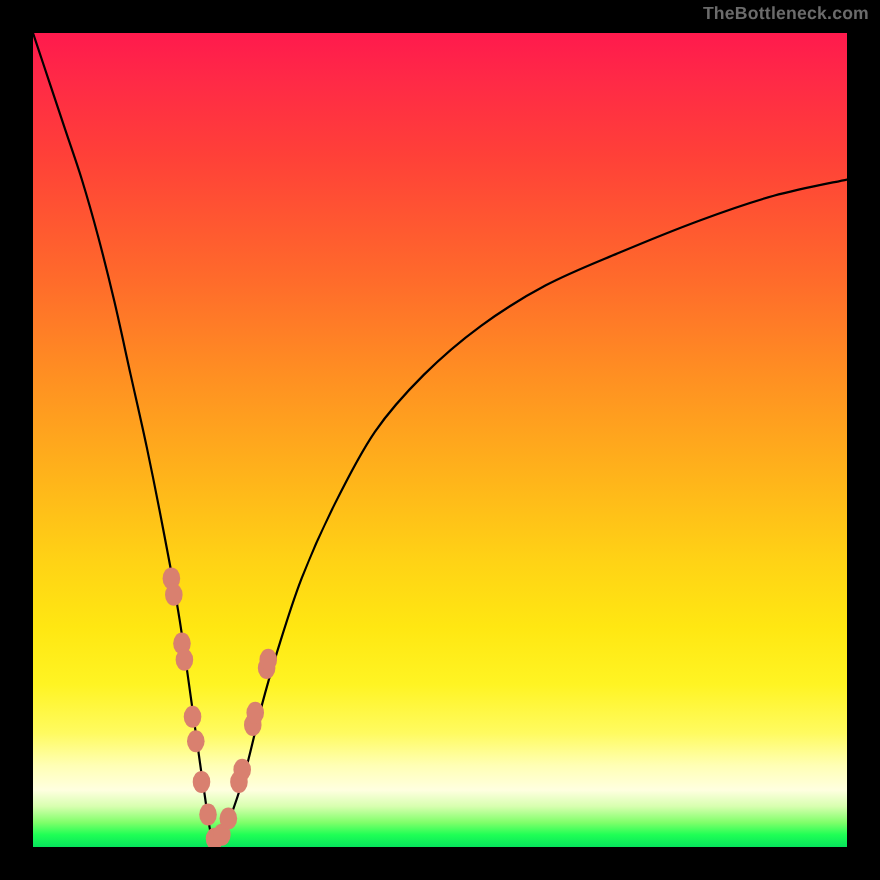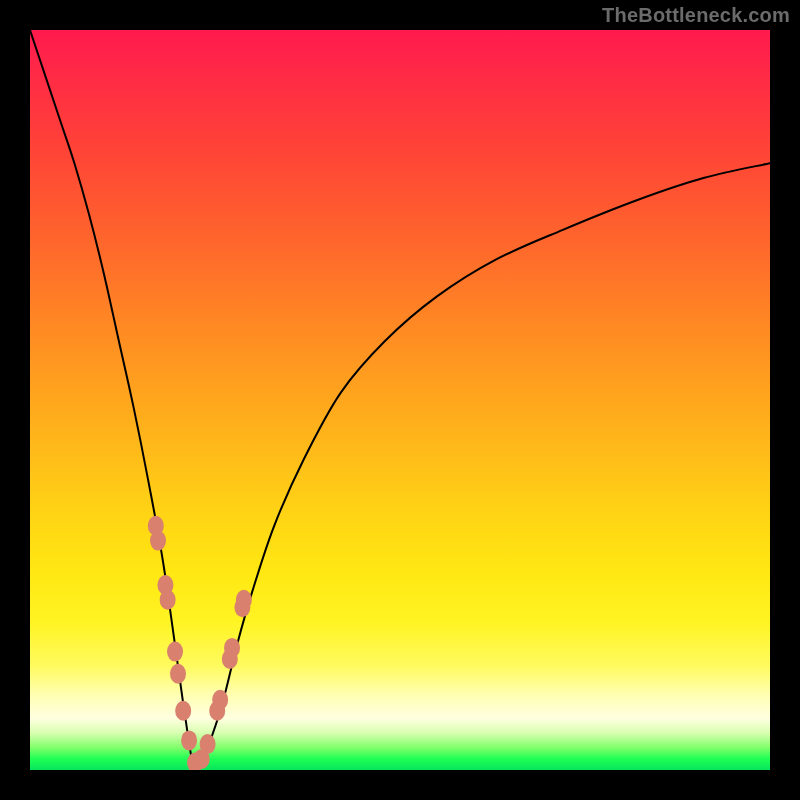--- a/index.html
+++ b/index.html
@@ -56,7 +56,7 @@
     position: absolute;
     top: 4px;
     right: 10px;
-    font-size: 20px;
+    font-size: 16px;
     font-weight: 600;
     color: #6b6b6b;
     letter-spacing: 0.2px;

